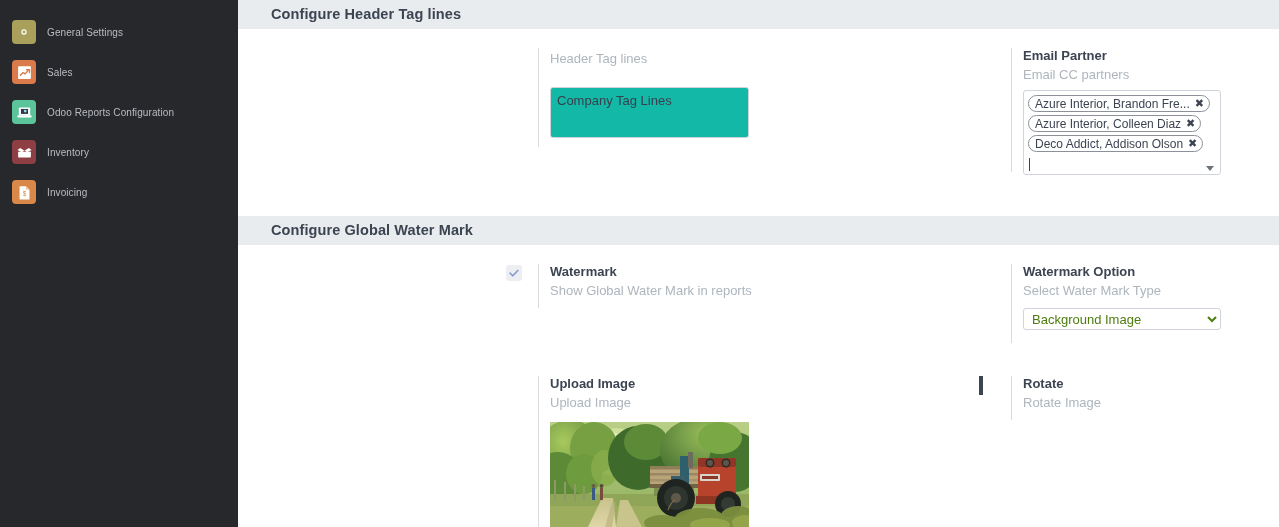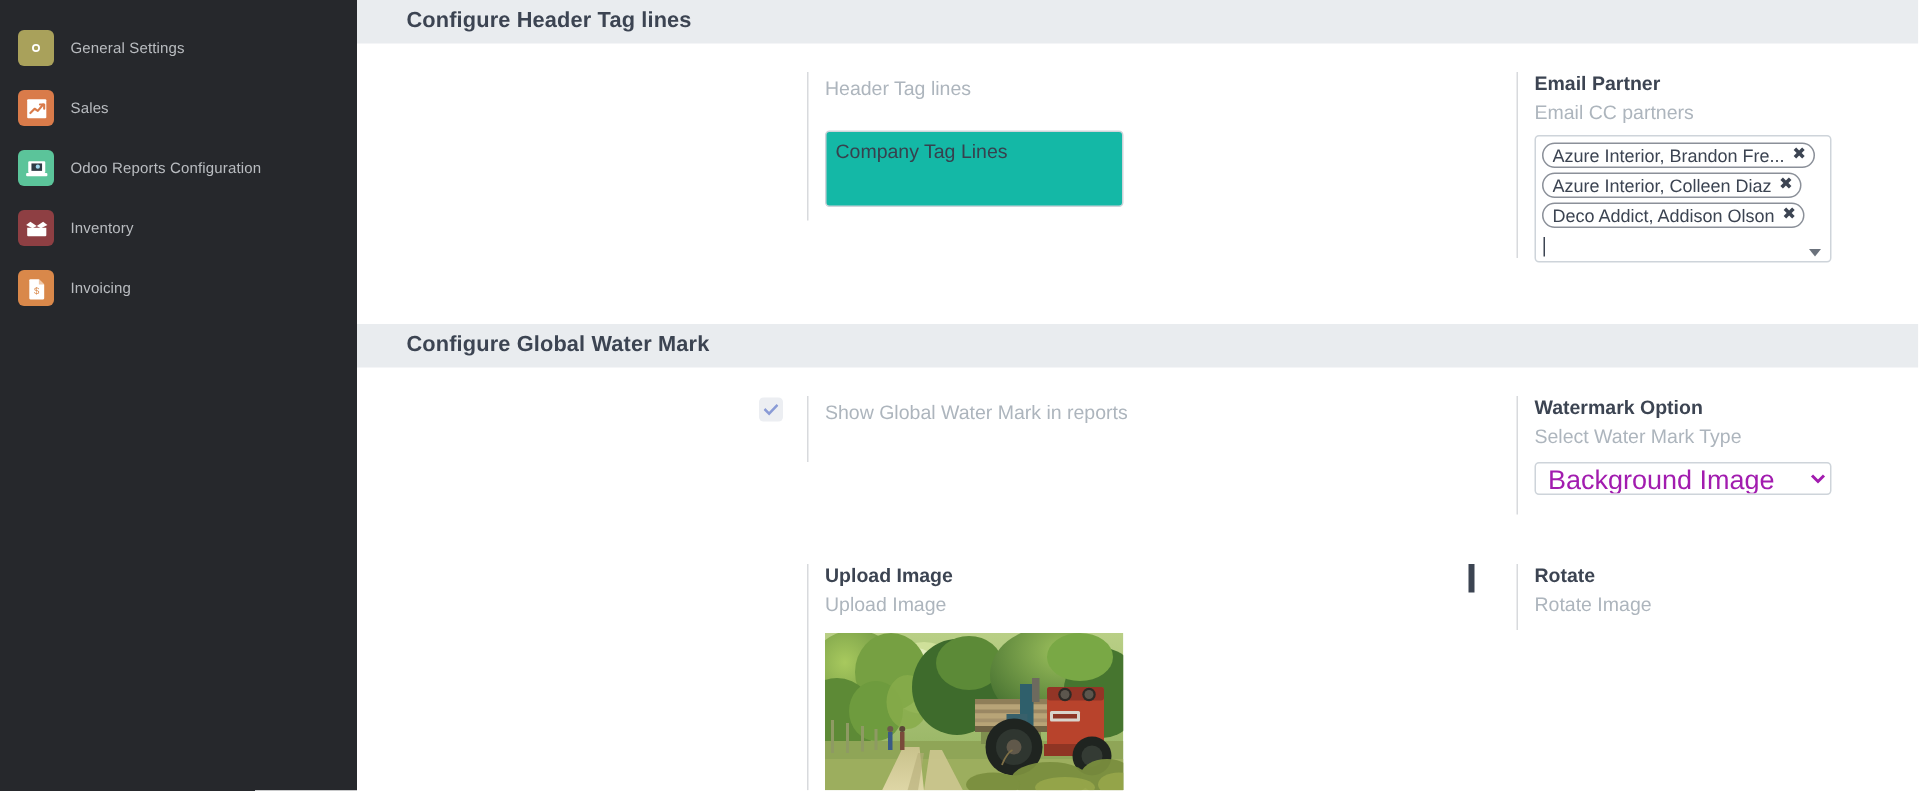--- a/index.html
+++ b/index.html
@@ -319,6 +319,7 @@
     </div>
 
     <div id="wm-col" class="col bar">
+      <div class="f-title">Watermark</div>
       <div class="f-help">Show Global Water Mark in reports</div>
     </div>
 

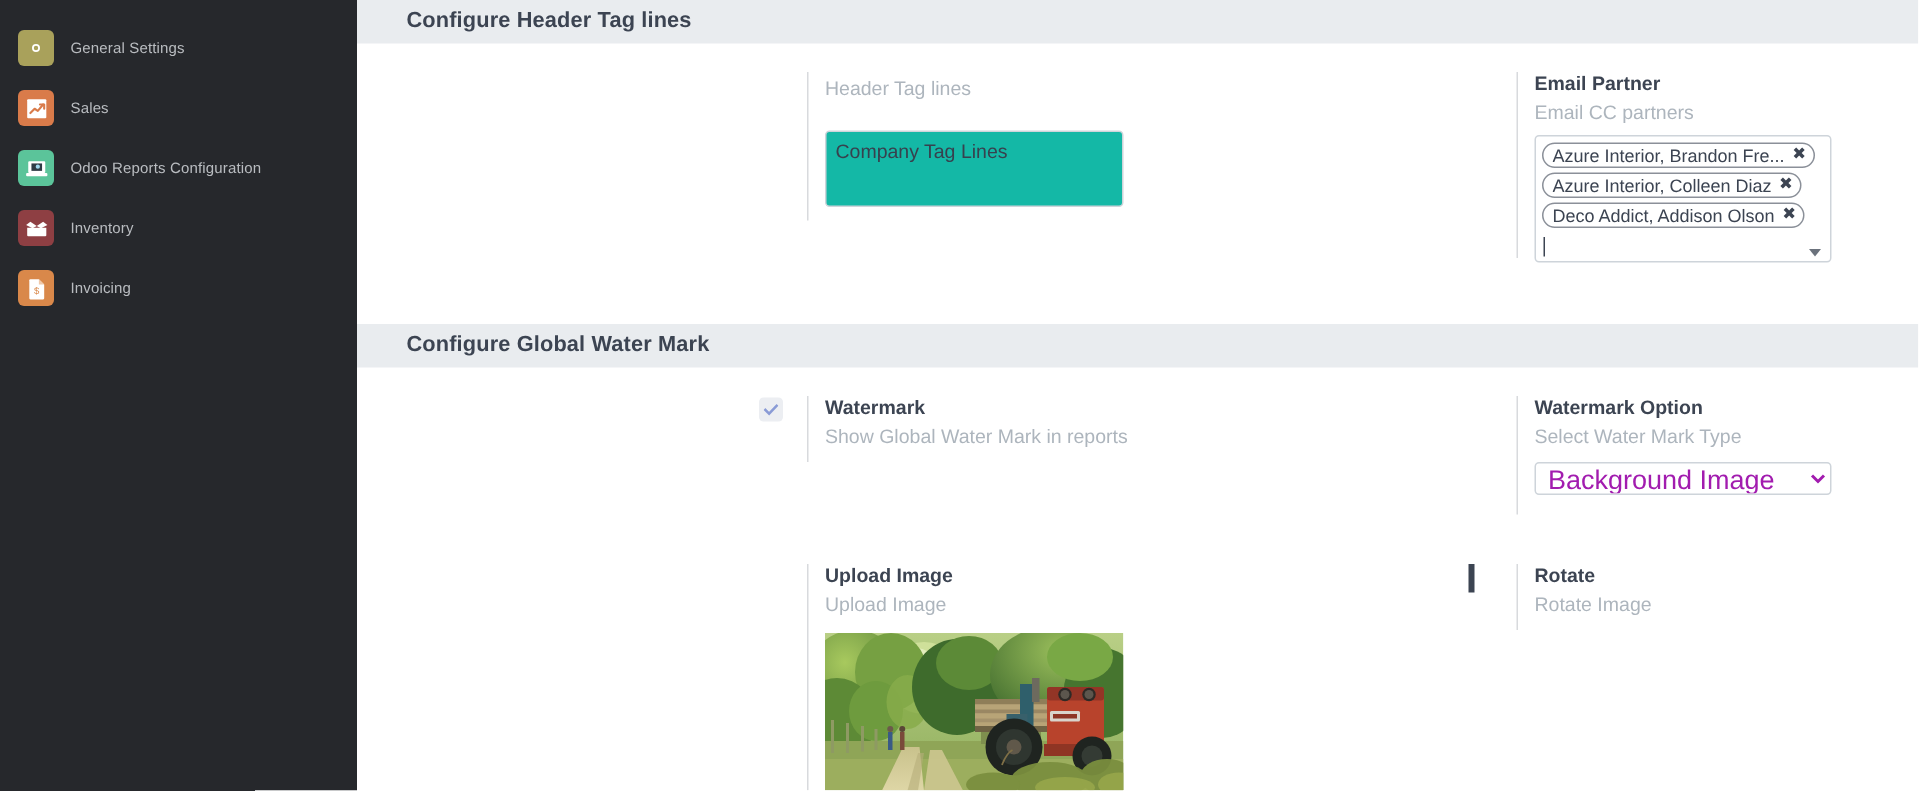--- a/index.html
+++ b/index.html
@@ -179,8 +179,8 @@
     border-radius: 3px;
     background: #fff;
     font-family: "Liberation Sans", sans-serif;
-    font-size: 18px;
-    color: #a21caf;
+    font-size: 13px;
+    color: #4d7c0f;
     padding: 0 4px;
     cursor: pointer;
   }

